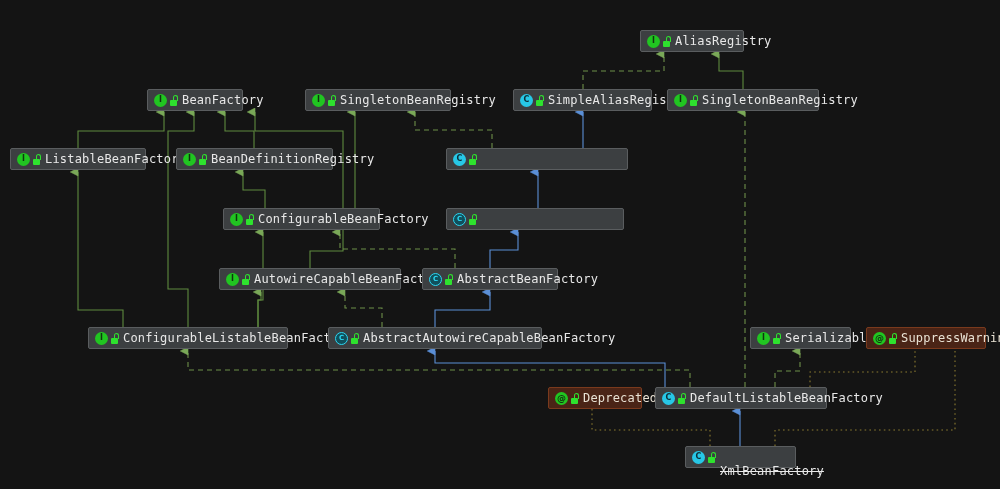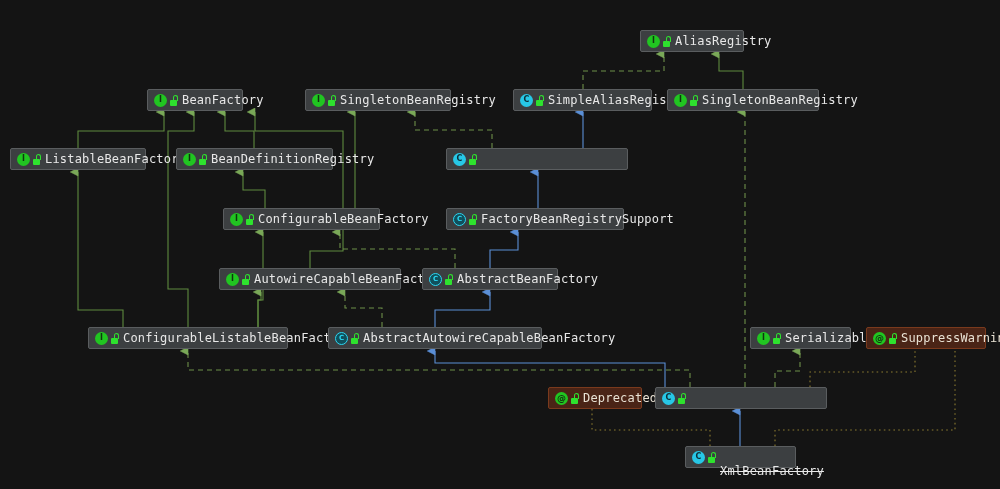--- a/index.html
+++ b/index.html
@@ -217,7 +217,6 @@
           <span class="shackle"></span>
           <span class="body"></span>
         </span>
-        <span class="lbl">FactoryBeanRegistrySupport</span>
       </div>
       <div class="node" style="left: 219px; top: 268px; width: 182px;">
         <span class="kind iface">I</span>

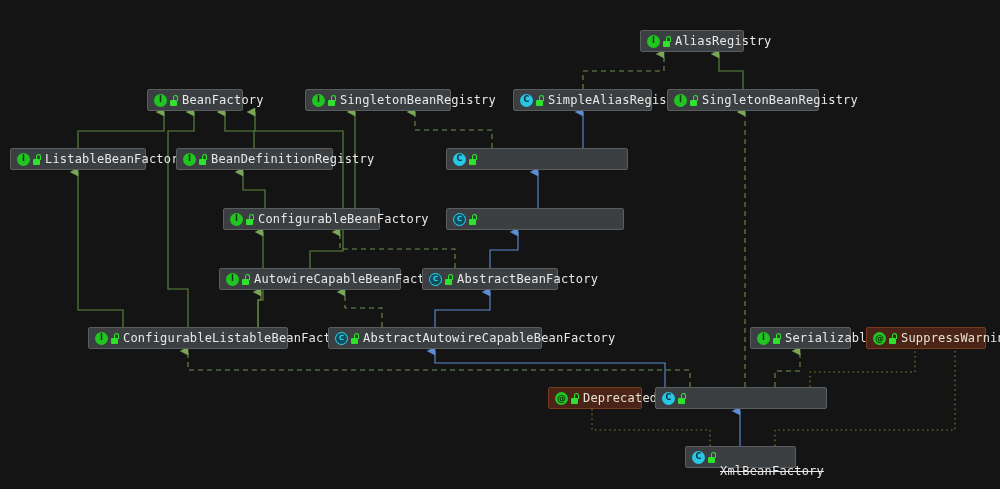--- a/index.html
+++ b/index.html
@@ -280,6 +280,7 @@
           <span class="shackle"></span>
           <span class="body"></span>
         </span>
+        <span class="lbl">DefaultListableBeanFactory</span>
       </div>
       <div class="node struck" style="left: 685px; top: 446px; width: 111px;">
         <span class="kind cls">C</span>

